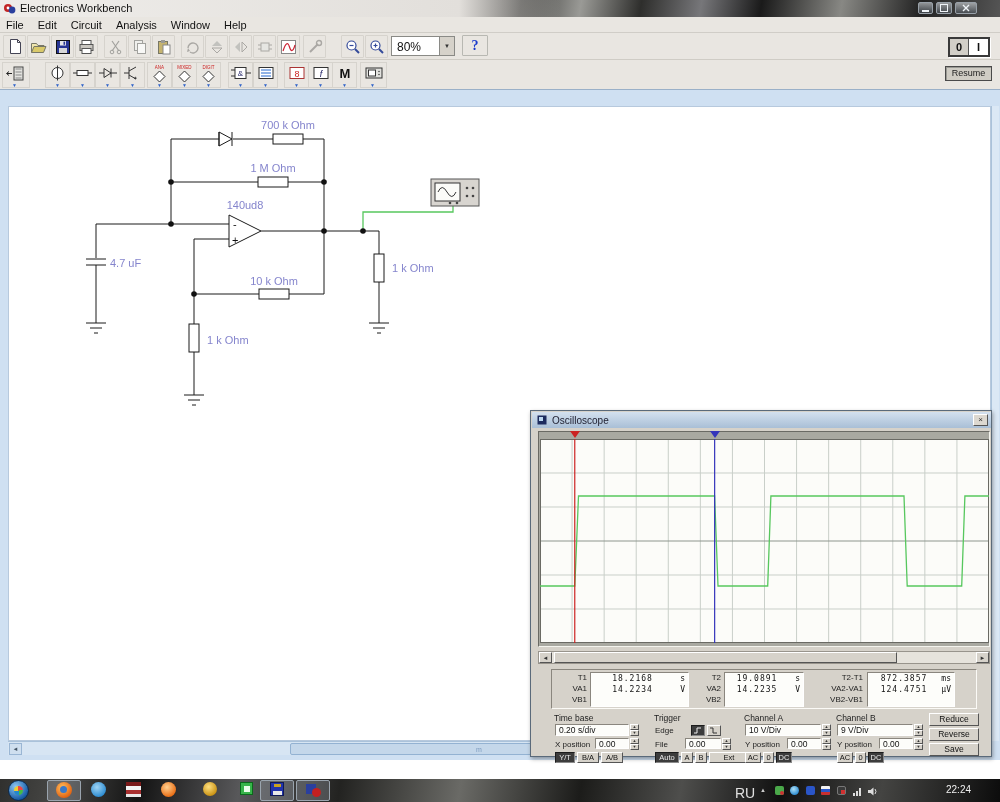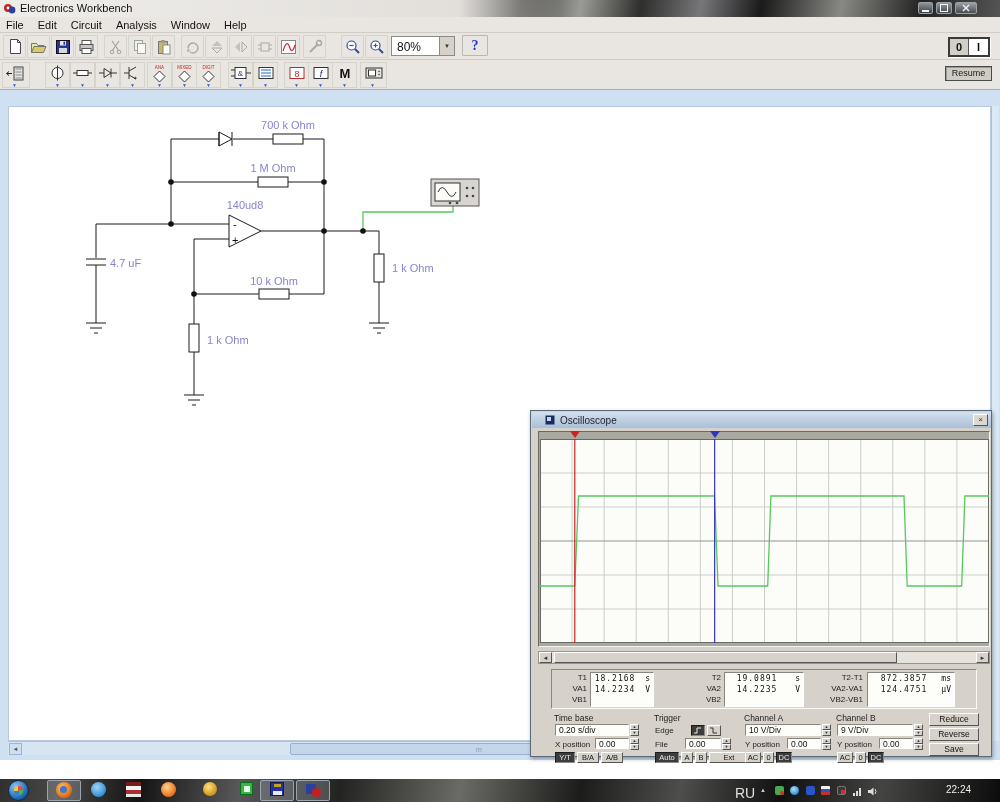--- a/index.html
+++ b/index.html
@@ -42,7 +42,7 @@
 #resume{left:945px;top:66px;width:47px;height:15px;background:#cfccc4;border:1px solid #4a4a4a;box-shadow:inset 1px 1px 0 #9a9a94;font-size:9px;text-align:center;line-height:13px;color:#222}
 
 #scope{left:530px;top:410px;width:462px;height:347px;background:#d6d2ca;border:1px solid #5a6a7a;box-shadow:1px 2px 4px rgba(0,0,0,.35);z-index:5}
-#scopetitle{left:1px;top:1px;width:459px;height:16px;background:linear-gradient(#d3e0ee,#a9bfd6);display:flex;align-items:center;padding-left:13px;font-size:10px;color:#223}
+#scopetitle{left:1px;top:1px;width:459px;height:16px;background:linear-gradient(#d3e0ee,#a9bfd6);display:flex;align-items:center;padding-left:5px;font-size:10px;color:#223}
 #scopeclose{left:442px;top:3px;width:15px;height:12px;background:#dcd8d0;border:1px solid;border-color:#fff #555 #555 #fff;font-size:8px;line-height:10px;text-align:center;color:#333}
 #plotband{left:7px;top:20px;width:452px;height:216px;background:#a9a9a1;border:1px solid;border-color:#6a6a64 #f4f4ee #f4f4ee #6a6a64}
 #plotsvg{position:absolute;left:1px;top:7px}

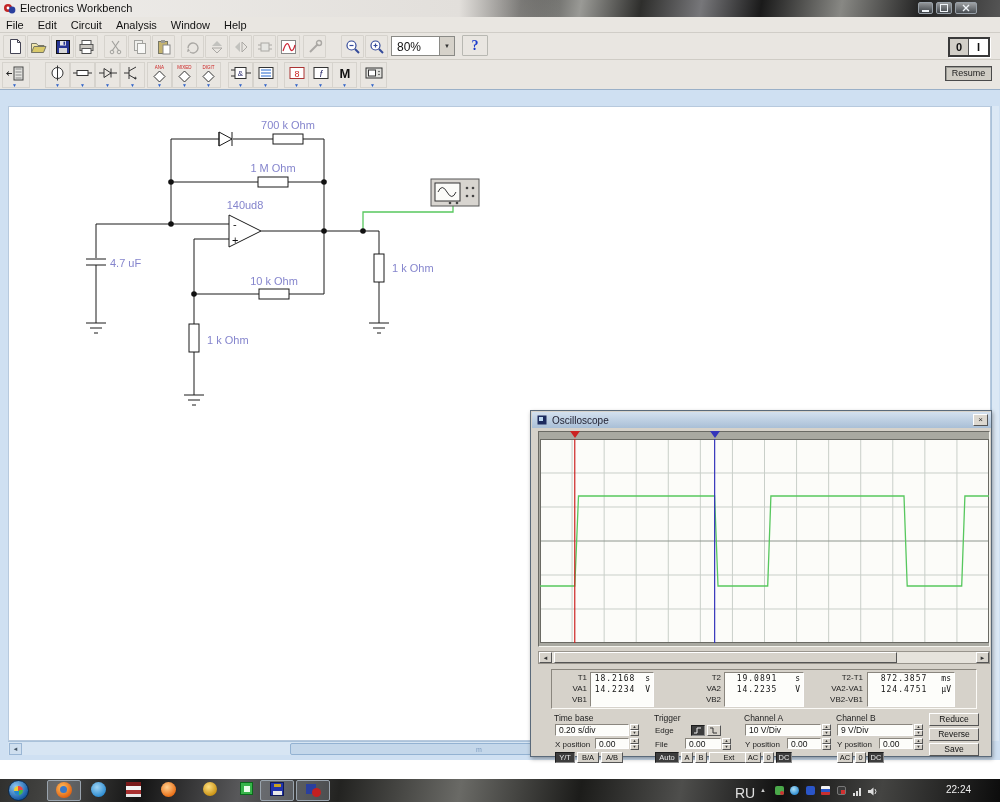--- a/index.html
+++ b/index.html
@@ -493,7 +493,7 @@
       <div>VA1</div>
       <div>VB1</div>
     </div>
-    <div class="robox" style="left:59px;top:261px;width:64px;height:35px">
+    <div class="robox" style="left:59px;top:261px;width:99px;height:35px">
       <div class="rorow">
           <span class="roval">18.2168</span>
           <span class="rounit">s</span>

